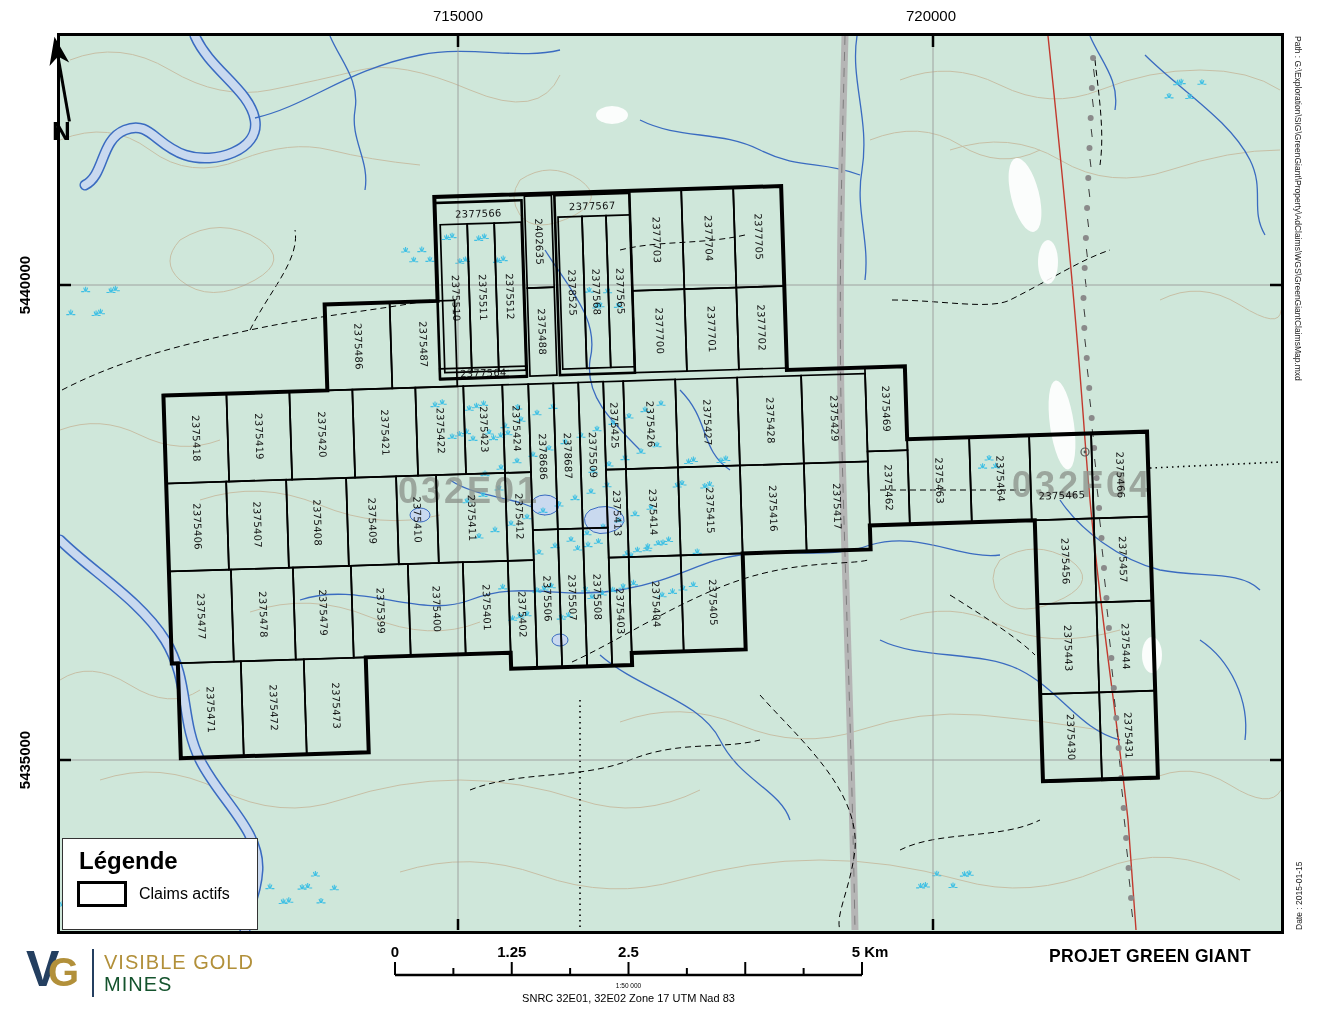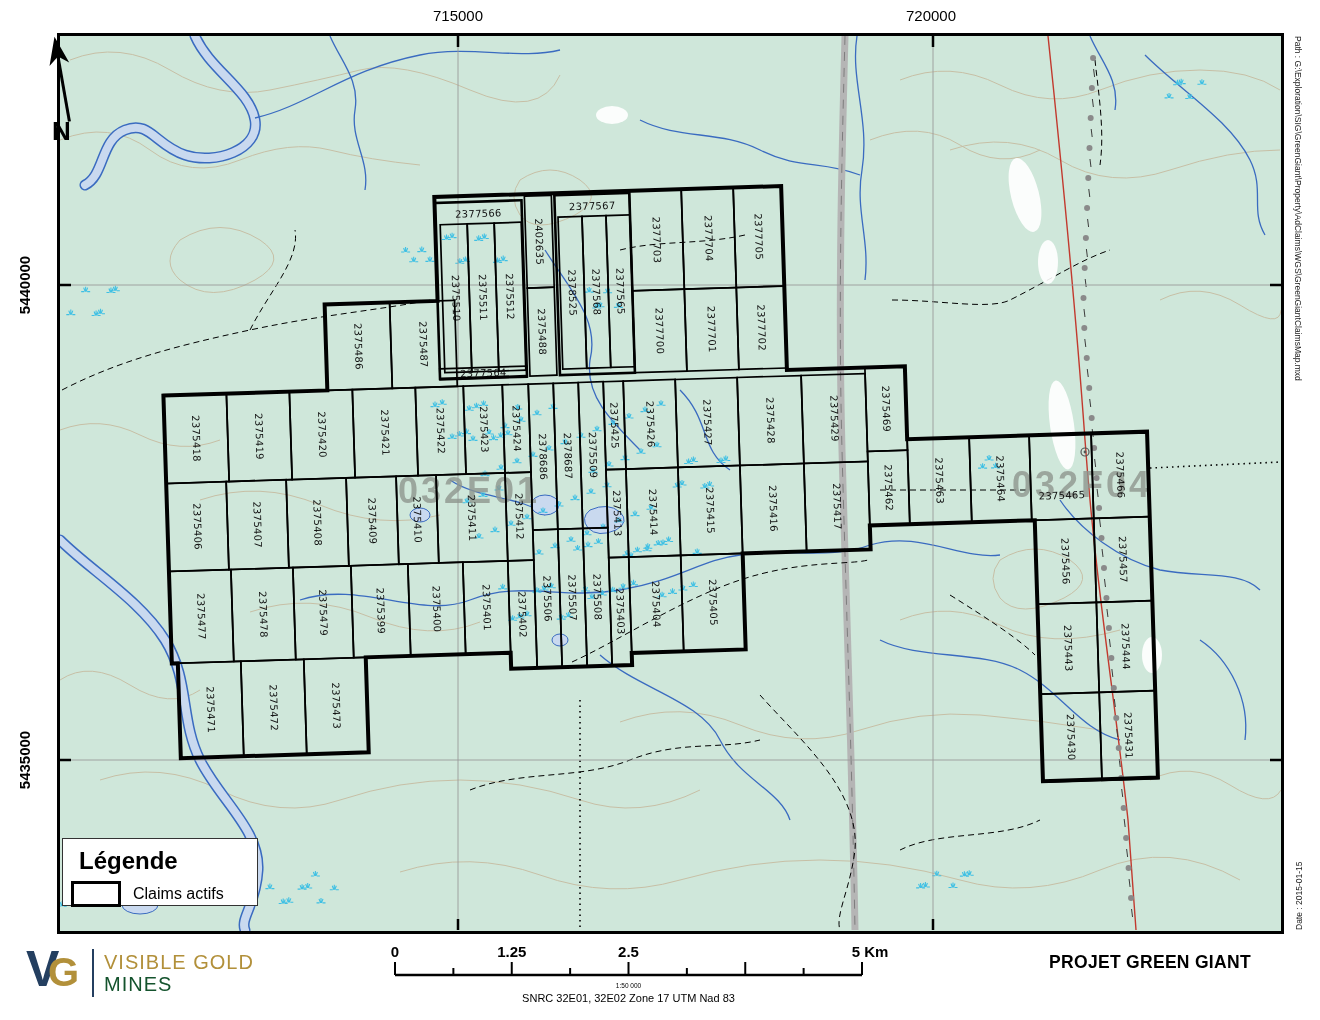--- a/index.html
+++ b/index.html
@@ -42,7 +42,7 @@
   .margin-date{position:absolute;left:1294px;top:930px;font-size:8.5px;color:#222;
     white-space:nowrap;transform-origin:0 0;transform:rotate(-90deg);}
   
-  #legend{position:absolute;left:62px;top:838px;width:196px;height:68px;background:#fff;
+  #legend{position:absolute;left:62px;top:838px;width:196px;height:92px;background:#fff;
     border:1px solid #333;box-sizing:border-box;z-index:5;}
   #legend .ltitle{font-size:24px;font-weight:bold;color:#000;margin:8px 0 6px 16px;}
   #legend .lrow{display:flex;align-items:center;margin-left:8px;}

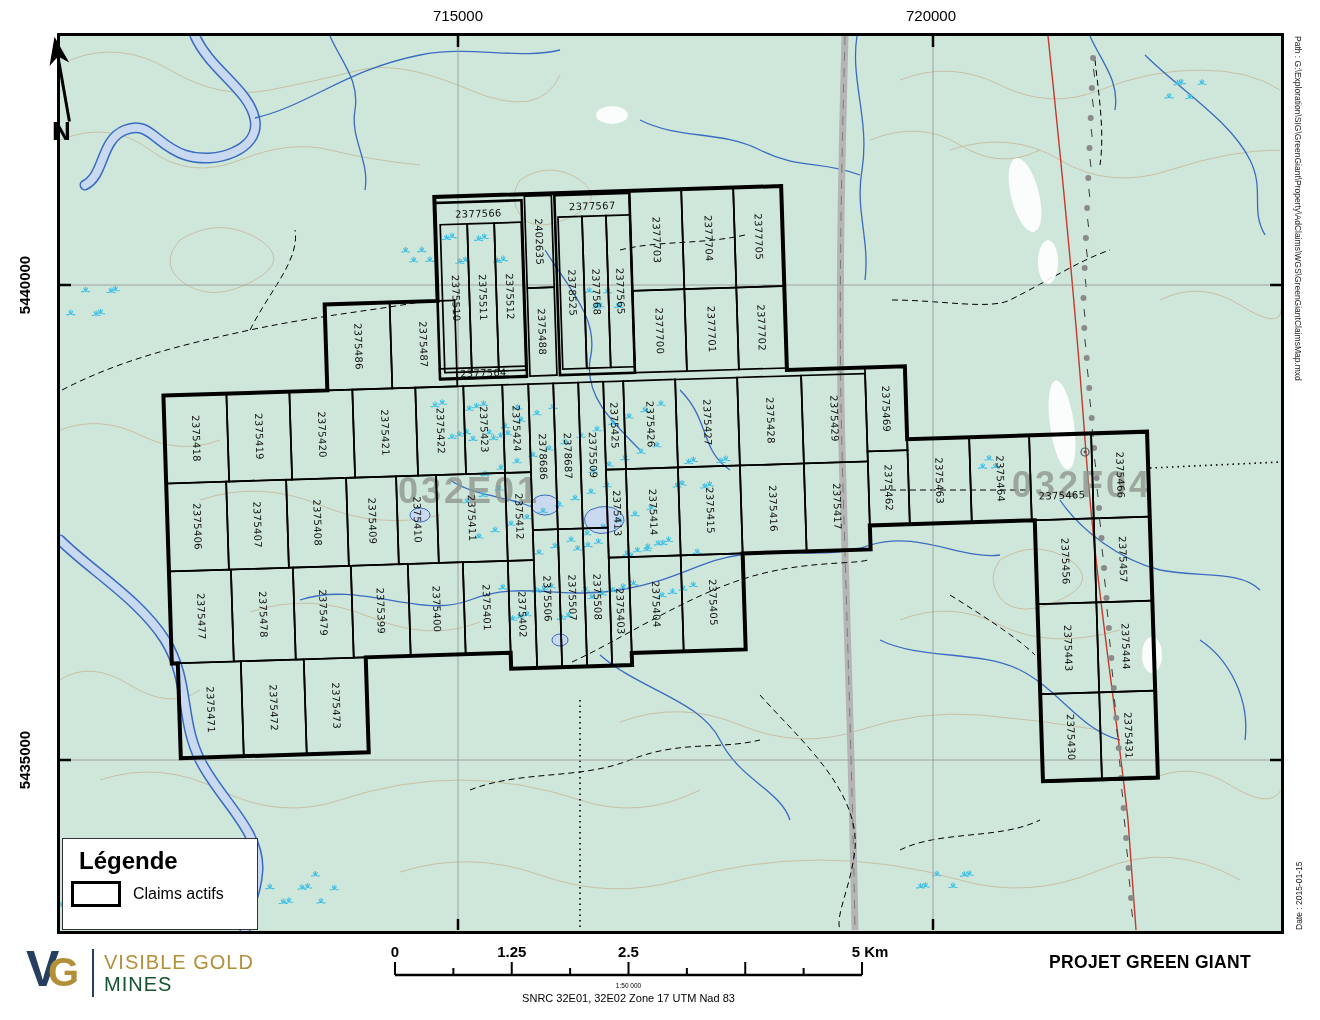--- a/index.html
+++ b/index.html
@@ -45,7 +45,7 @@
   #legend{position:absolute;left:62px;top:838px;width:196px;height:92px;background:#fff;
     border:1px solid #333;box-sizing:border-box;z-index:5;}
   #legend .ltitle{font-size:24px;font-weight:bold;color:#000;margin:8px 0 6px 16px;}
-  #legend .lrow{display:flex;align-items:center;margin-left:8px;}
+  #legend .lrow{display:flex;align-items:center;margin-left:14px;}
   #legend .lswatch{width:50px;height:26px;background:#fff;border:3px solid #000;box-sizing:border-box;}
   #legend .llabel{font-size:16px;color:#000;margin-left:12px;}
   

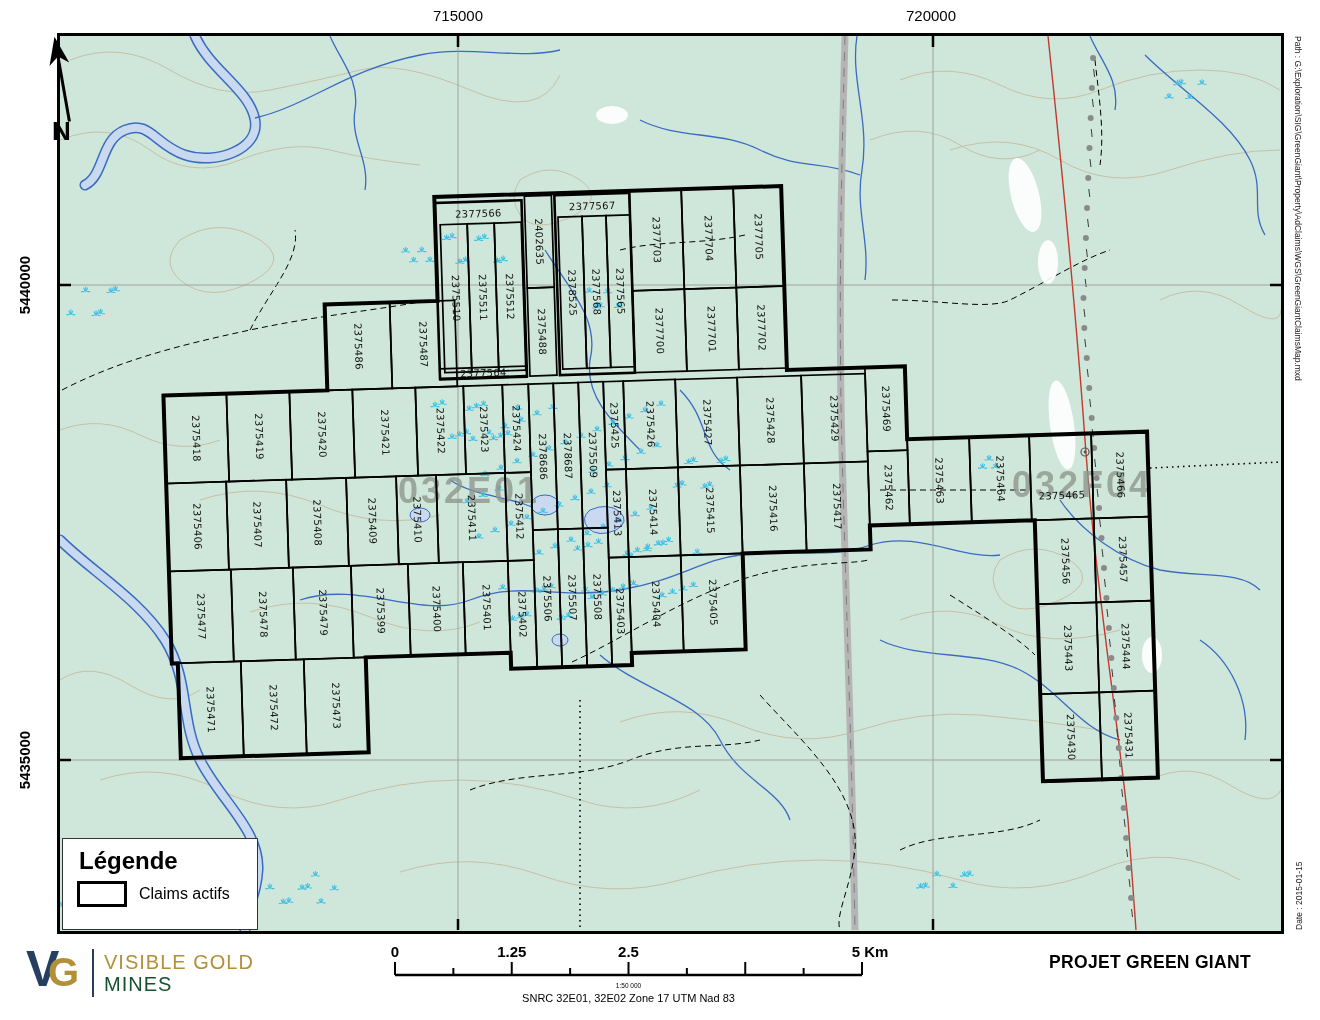--- a/index.html
+++ b/index.html
@@ -63,7 +63,7 @@
   .sb-ratio{font-size:6.5px;fill:#000;text-anchor:middle;}
   .sb-datum{font-size:11px;fill:#000;text-anchor:middle;}
   #titleblock{position:absolute;left:1005px;top:944px;width:290px;text-align:center;
-    font-weight:bold;font-size:17.5px;color:#000;line-height:1.45;letter-spacing:.3px;margin-top:6px;}
+    font-weight:bold;font-size:17.5px;color:#000;line-height:1.45;letter-spacing:.3px;}
 </style>
 </head>
 <body>

